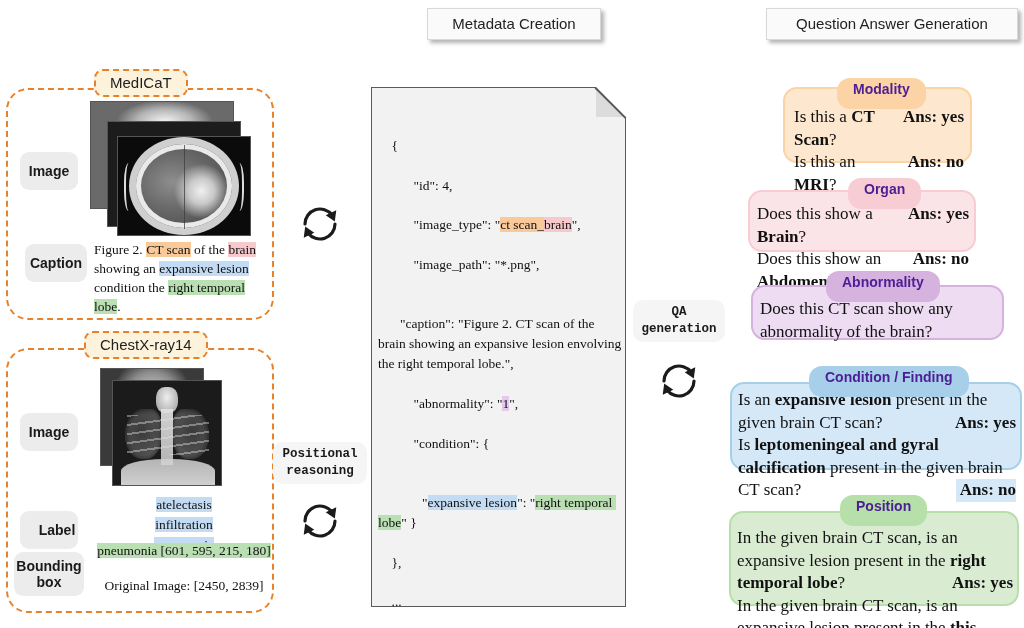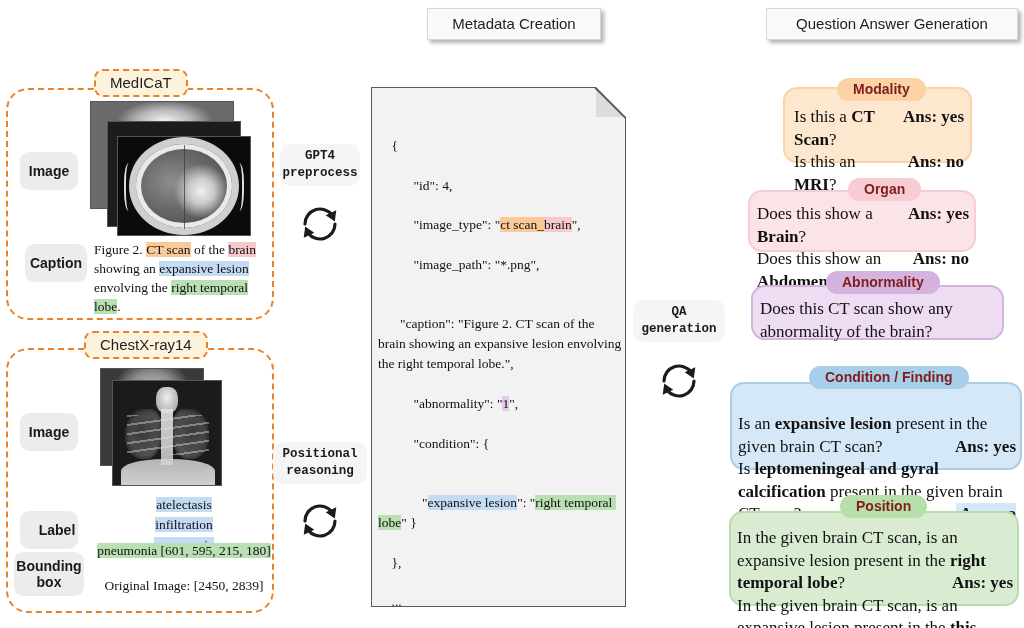--- a/index.html
+++ b/index.html
@@ -144,8 +144,8 @@
     border-radius:13px;
     font-size:14px;
     font-weight:bold;
-    color:#7f1d1d;
-    padding:3px 16px 4px 16px;
+    color:#4c1d95;
+    padding:3px 16px 12px 16px;
     white-space:nowrap;
     z-index:3;
   }

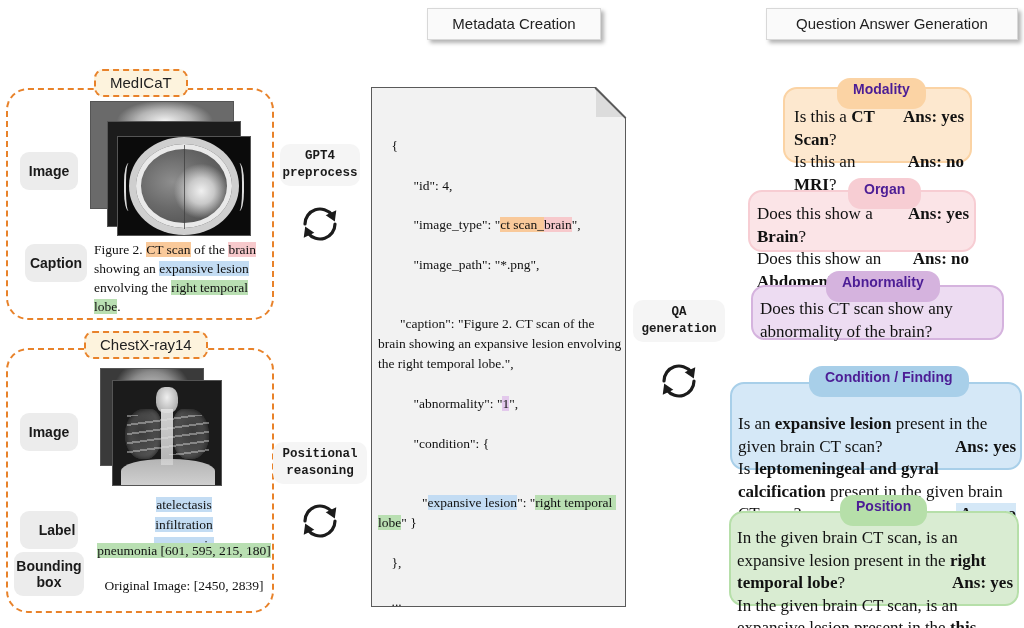--- a/index.html
+++ b/index.html
@@ -267,10 +267,6 @@
     <span>Original Image: [2450, 2839]</span>
   </div>
 
-  <div class="proc-chip" style="left:280px;top:144px;width:80px;height:42px;white-space:pre-line;">
-    <span>GPT4
-preprocess</span>
-  </div>
   <svg class="cycle-icon" style="left:297px;top:203px;" width="46" height="42" viewBox="0 0 46 42">
     <path d="M8 21 A15 15 0 0 1 35 12" fill="none" stroke="#1b1b1b" stroke-width="3.2" stroke-linecap="round"></path>
     <polygon points="36,6 41,16 30,16" fill="#1b1b1b" transform="rotate(34 35.5 12)"></polygon>

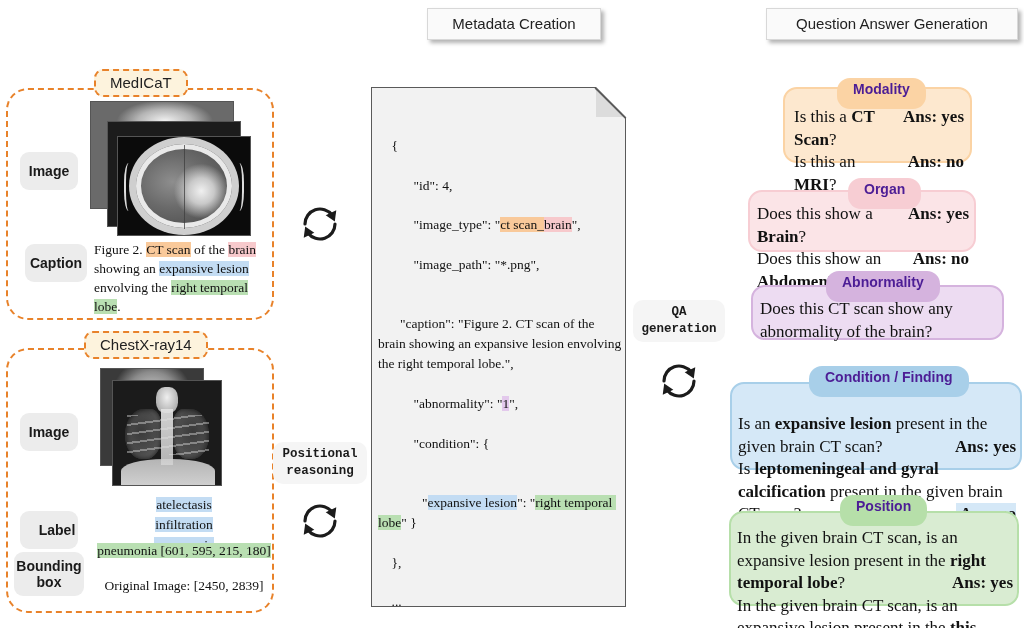--- a/index.html
+++ b/index.html
@@ -213,7 +213,7 @@
   </div>
 
   <div class="serif-block" style="left:94px;top:240px;width:172px;">
-    <span>Figure 2. </span><span class="hl-orange">CT scan</span><span> of the </span><span class="hl-pink">brain</span><span> showing an </span><span class="hl-blue">expansive lesion</span><span> envolving the </span><span class="hl-green">right temporal lobe</span><span>.</span>
+    <span>Figure 2. </span><span class="hl-orange">CT scan</span><span> of the </span><span class="hl-pink">brain</span><span> showing an </span><span class="hl-blue">expansive lesion</span><span> condition the </span><span class="hl-green">right temporal lobe</span><span>.</span>
   </div>
 
   <div class="dataset-box" style="left:6px;top:348px;width:268px;height:265px;"></div>

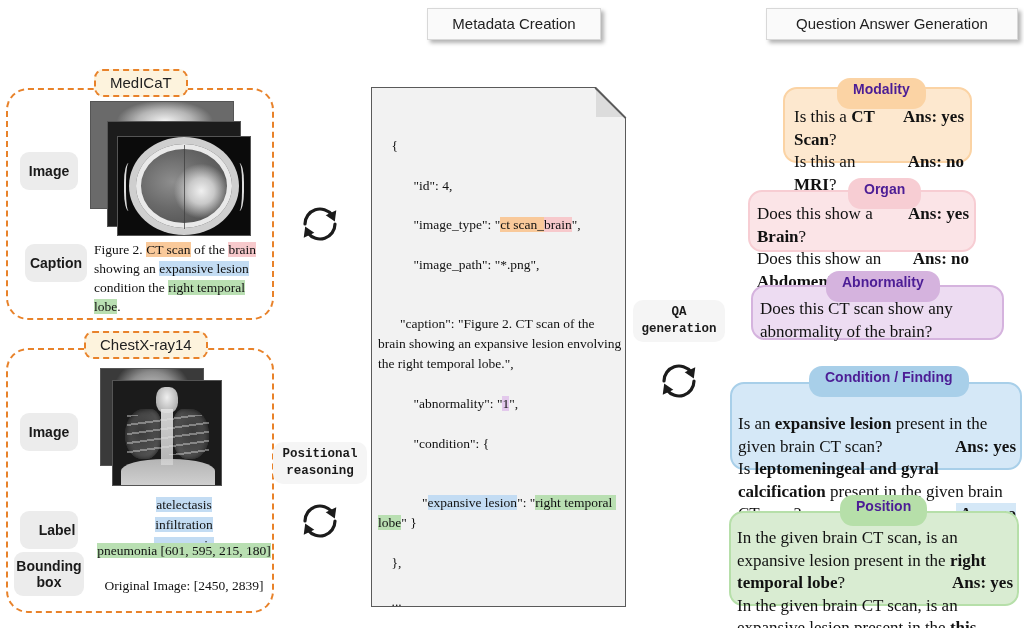--- a/index.html
+++ b/index.html
@@ -368,7 +368,7 @@
   <div class="qa-tab" style="left:809px;top:366px;background:#a8cfe9;">
     <span>Condition / Finding</span>
   </div>
-  <div class="qa-body" style="left:738px;top:413px;width:278px;">
+  <div class="qa-body" style="left:738px;top:389px;width:278px;">
     <div style="position:relative;">
       <span class="qa-q"><span>Is an </span><b class="qterm">expansive lesion</b><span> present in the given brain CT scan?</span></span>
       <span class="qa-a" style="position:absolute;right:0;bottom:0;background:#d5e8f7;padding-left:4px;">Ans: yes</span>

